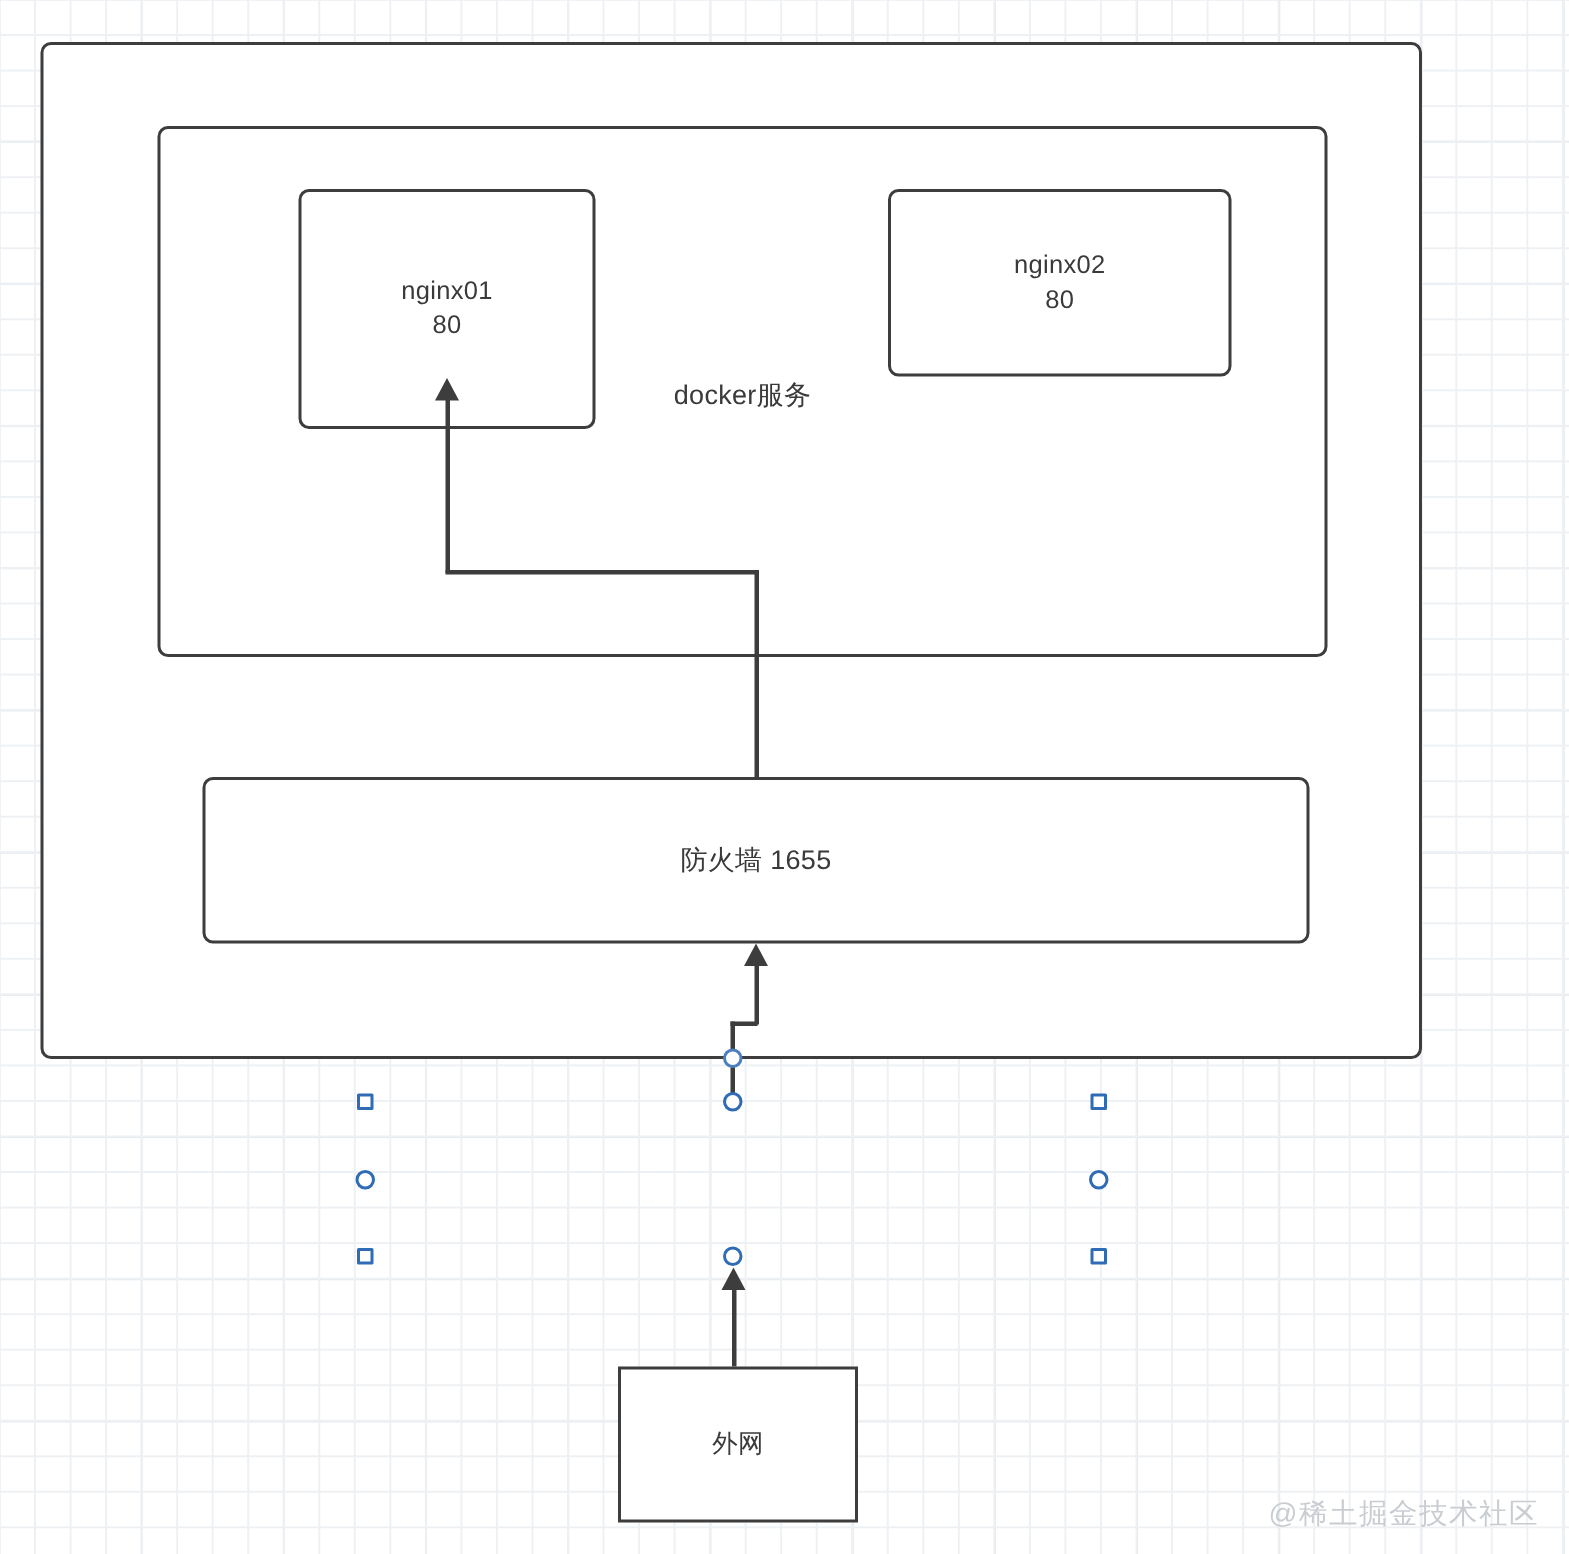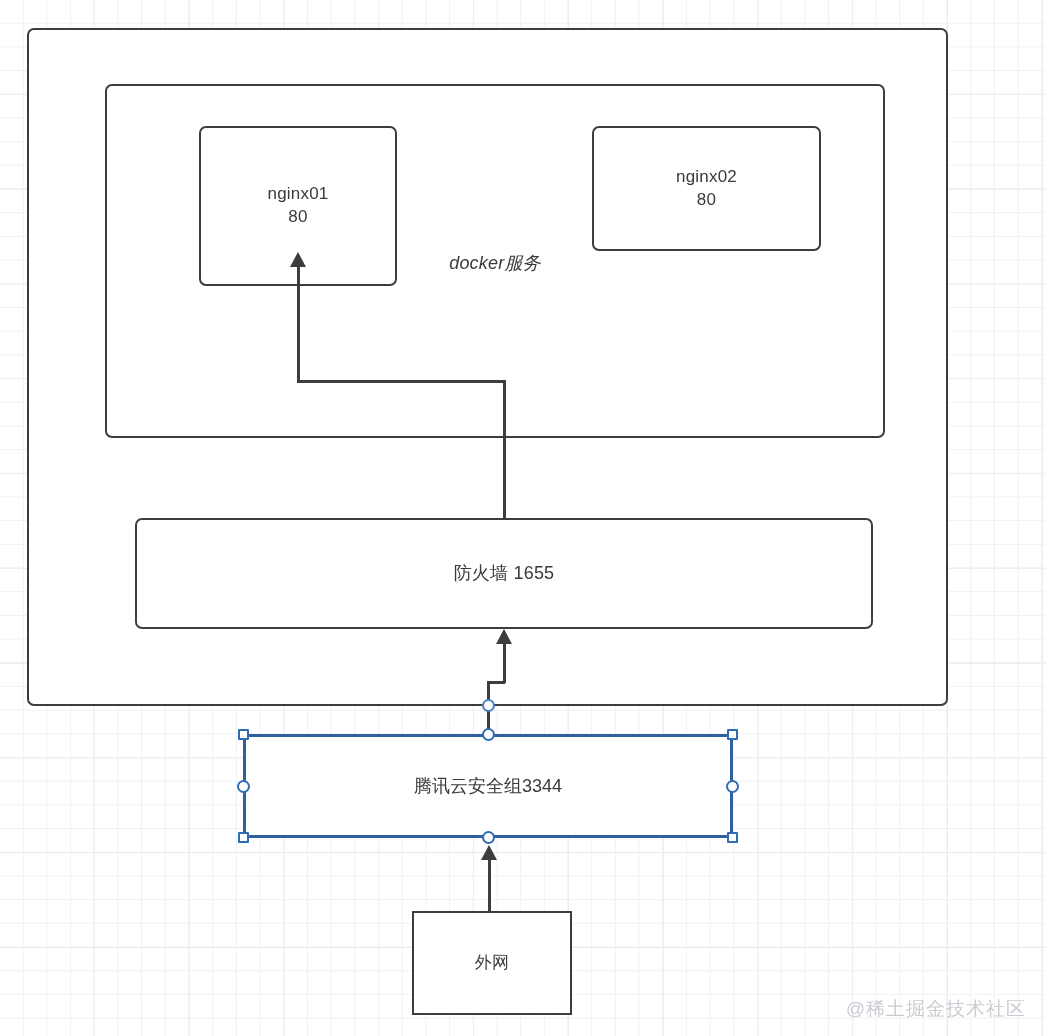--- a/index.html
+++ b/index.html
@@ -44,7 +44,7 @@
   }
   .node.rounded { border-radius: 7px; }
   .node.sharp   { border-radius: 0; }
-  .node.plain   { border: none; background: transparent; font-style: italic; }
+  .node.plain   { border: none; background: transparent; }
 
   .outer-container {
     left: 27px;  top: 28px;

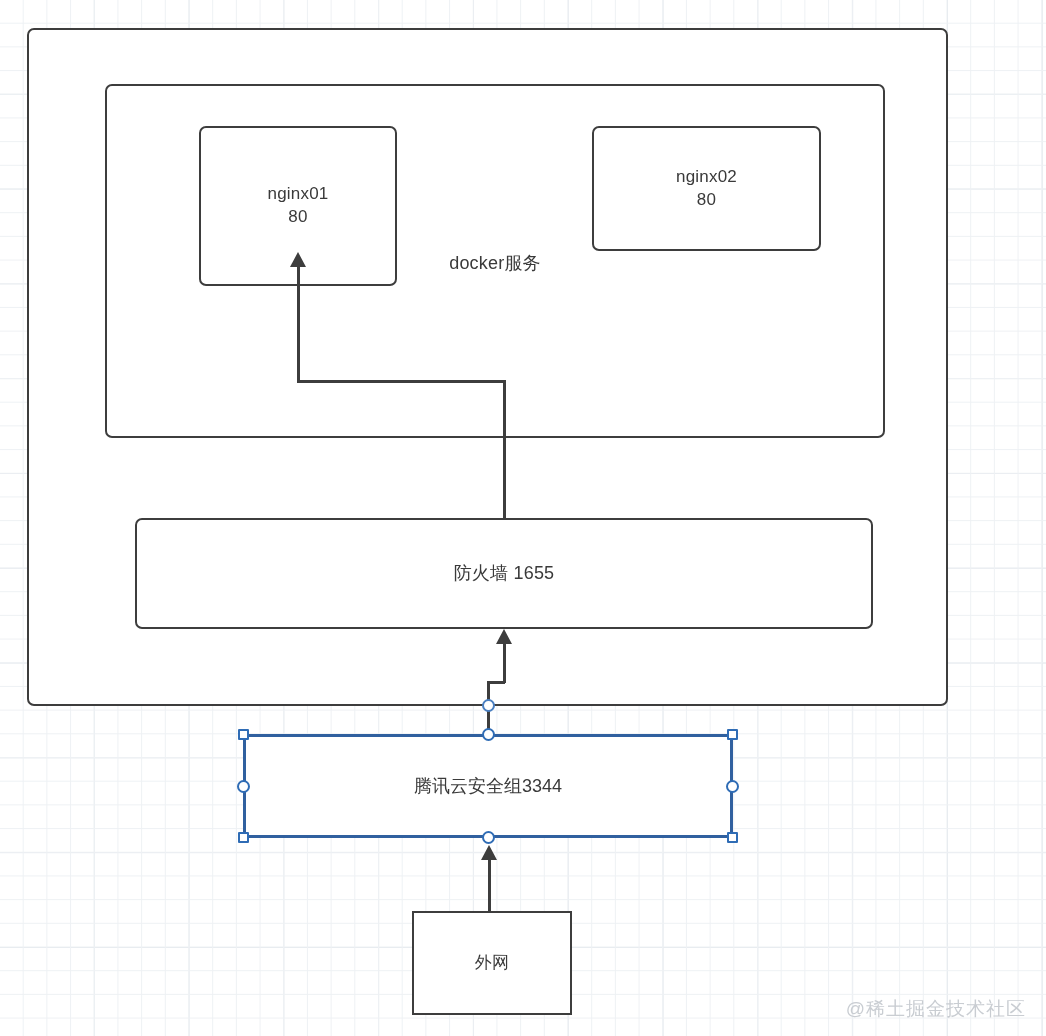--- a/index.html
+++ b/index.html
@@ -193,9 +193,6 @@
   <div class="arrow-up" style="left:481px; top:845px;"></div>
   <div class="seg v" style="left:487.5px; top:858px; height:55px;"></div>
 
-  <div class="selected-shape">
-    <span class="node-text">腾讯云安全组3344</span>
-  </div>
 
   <div class="handle square" style="left:238px; top:729px;"></div>
   <div class="handle square" style="left:727px; top:729px;"></div>

